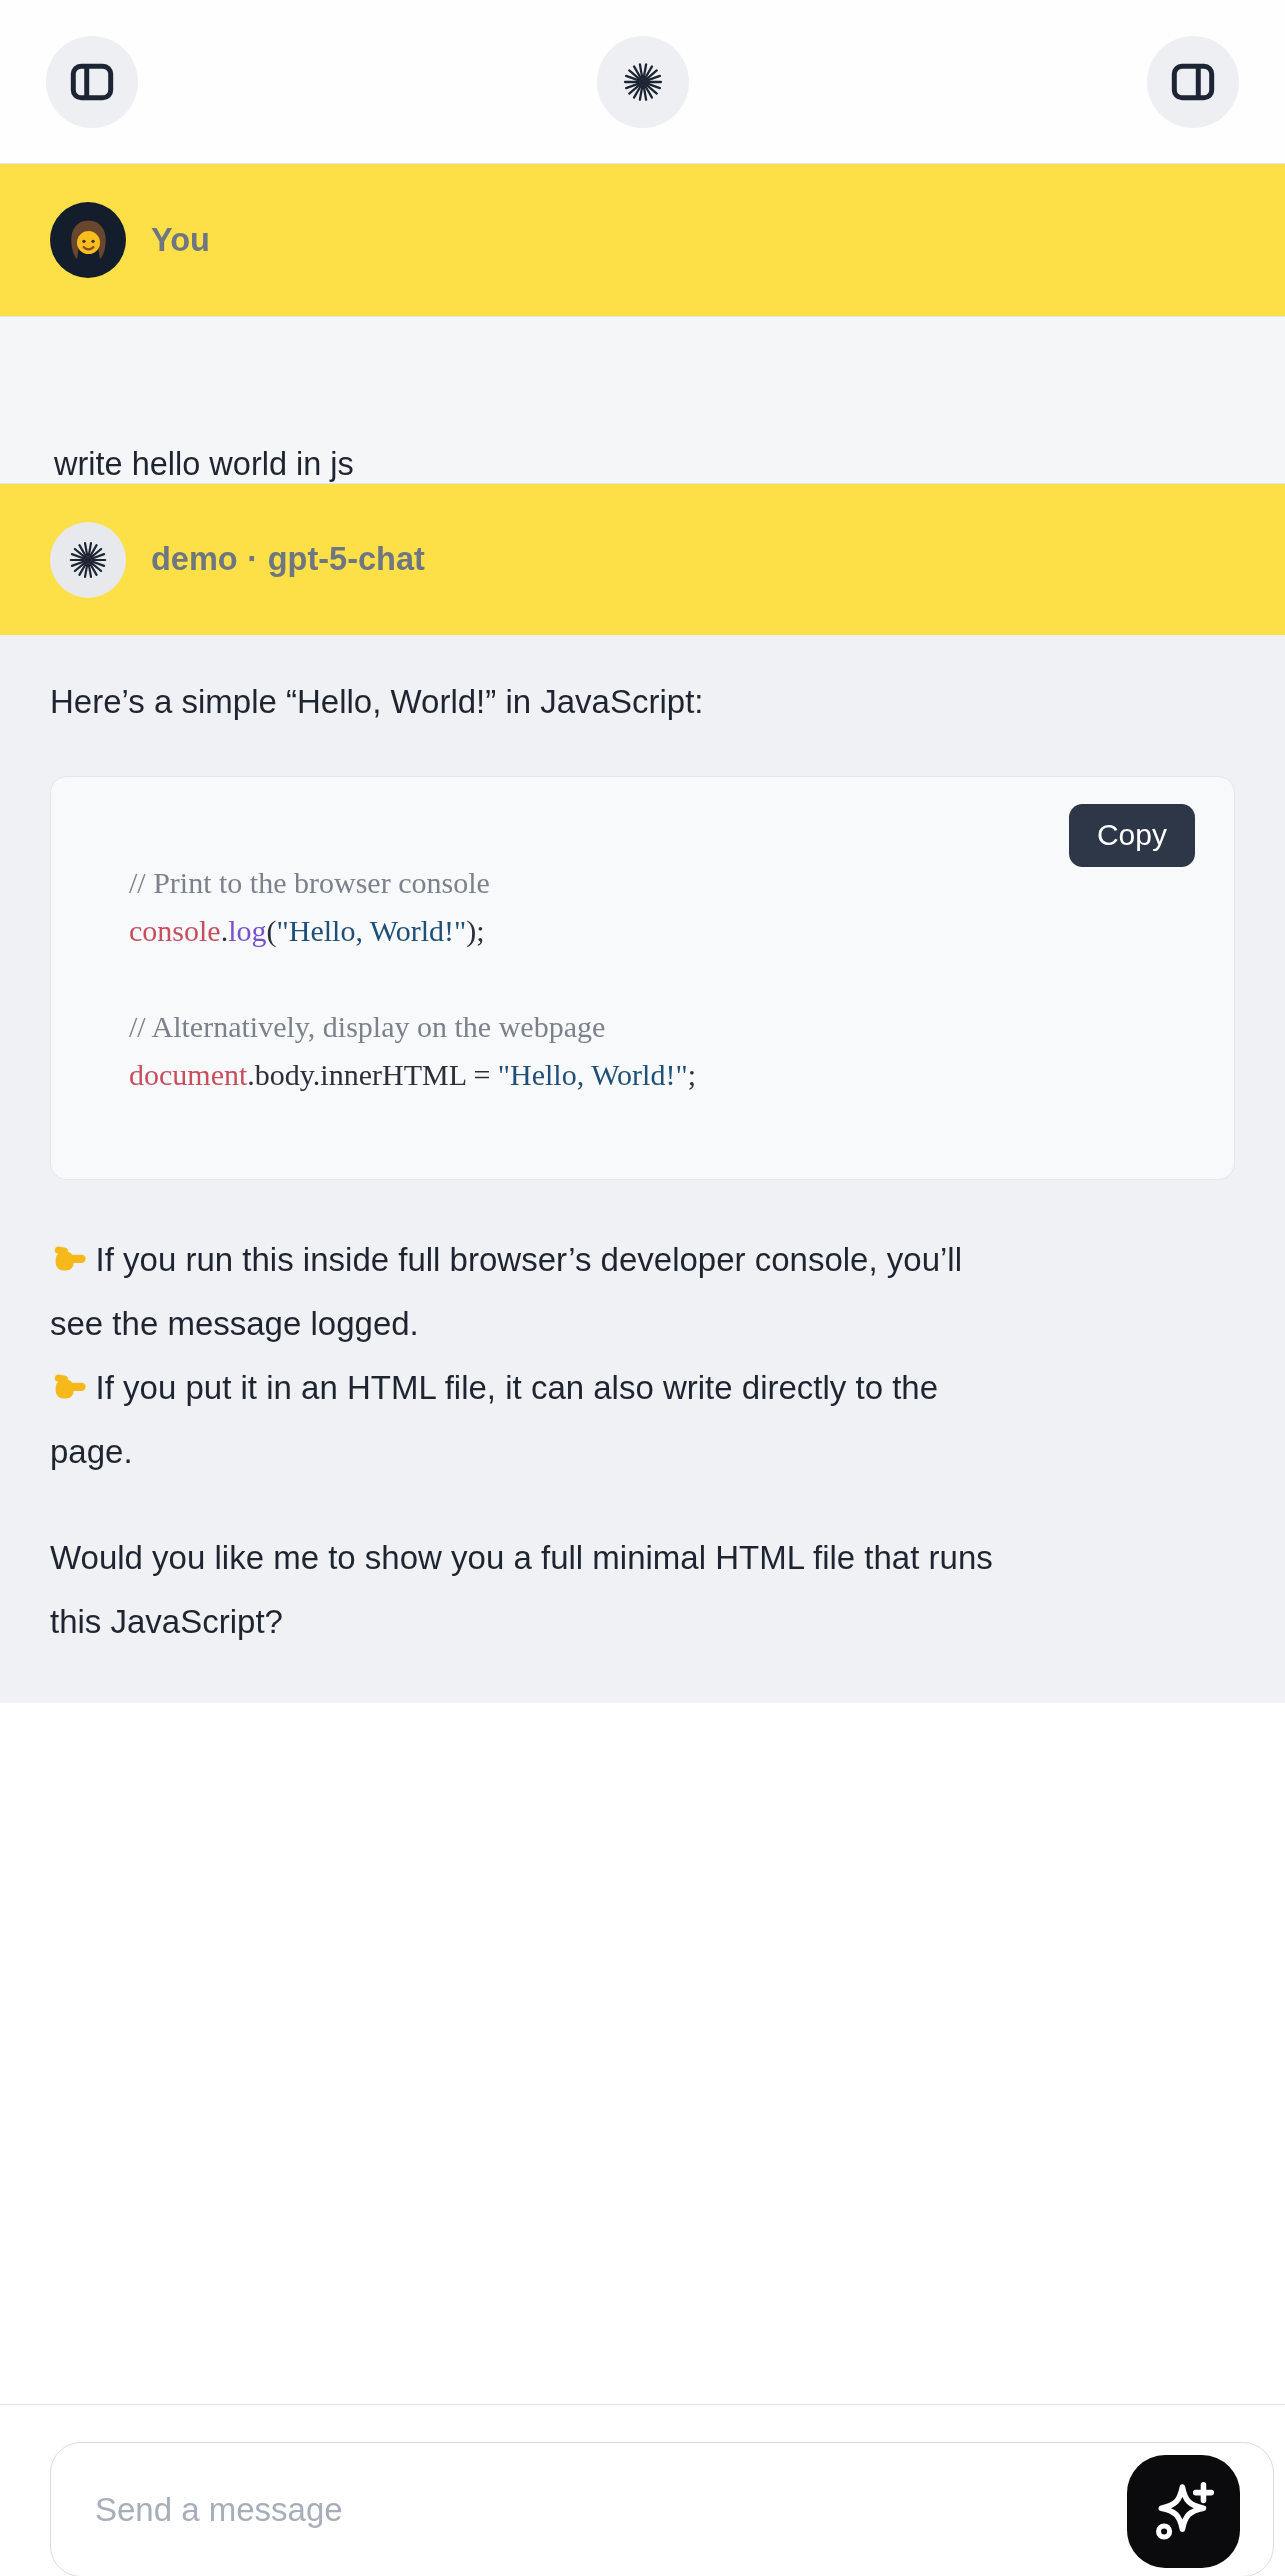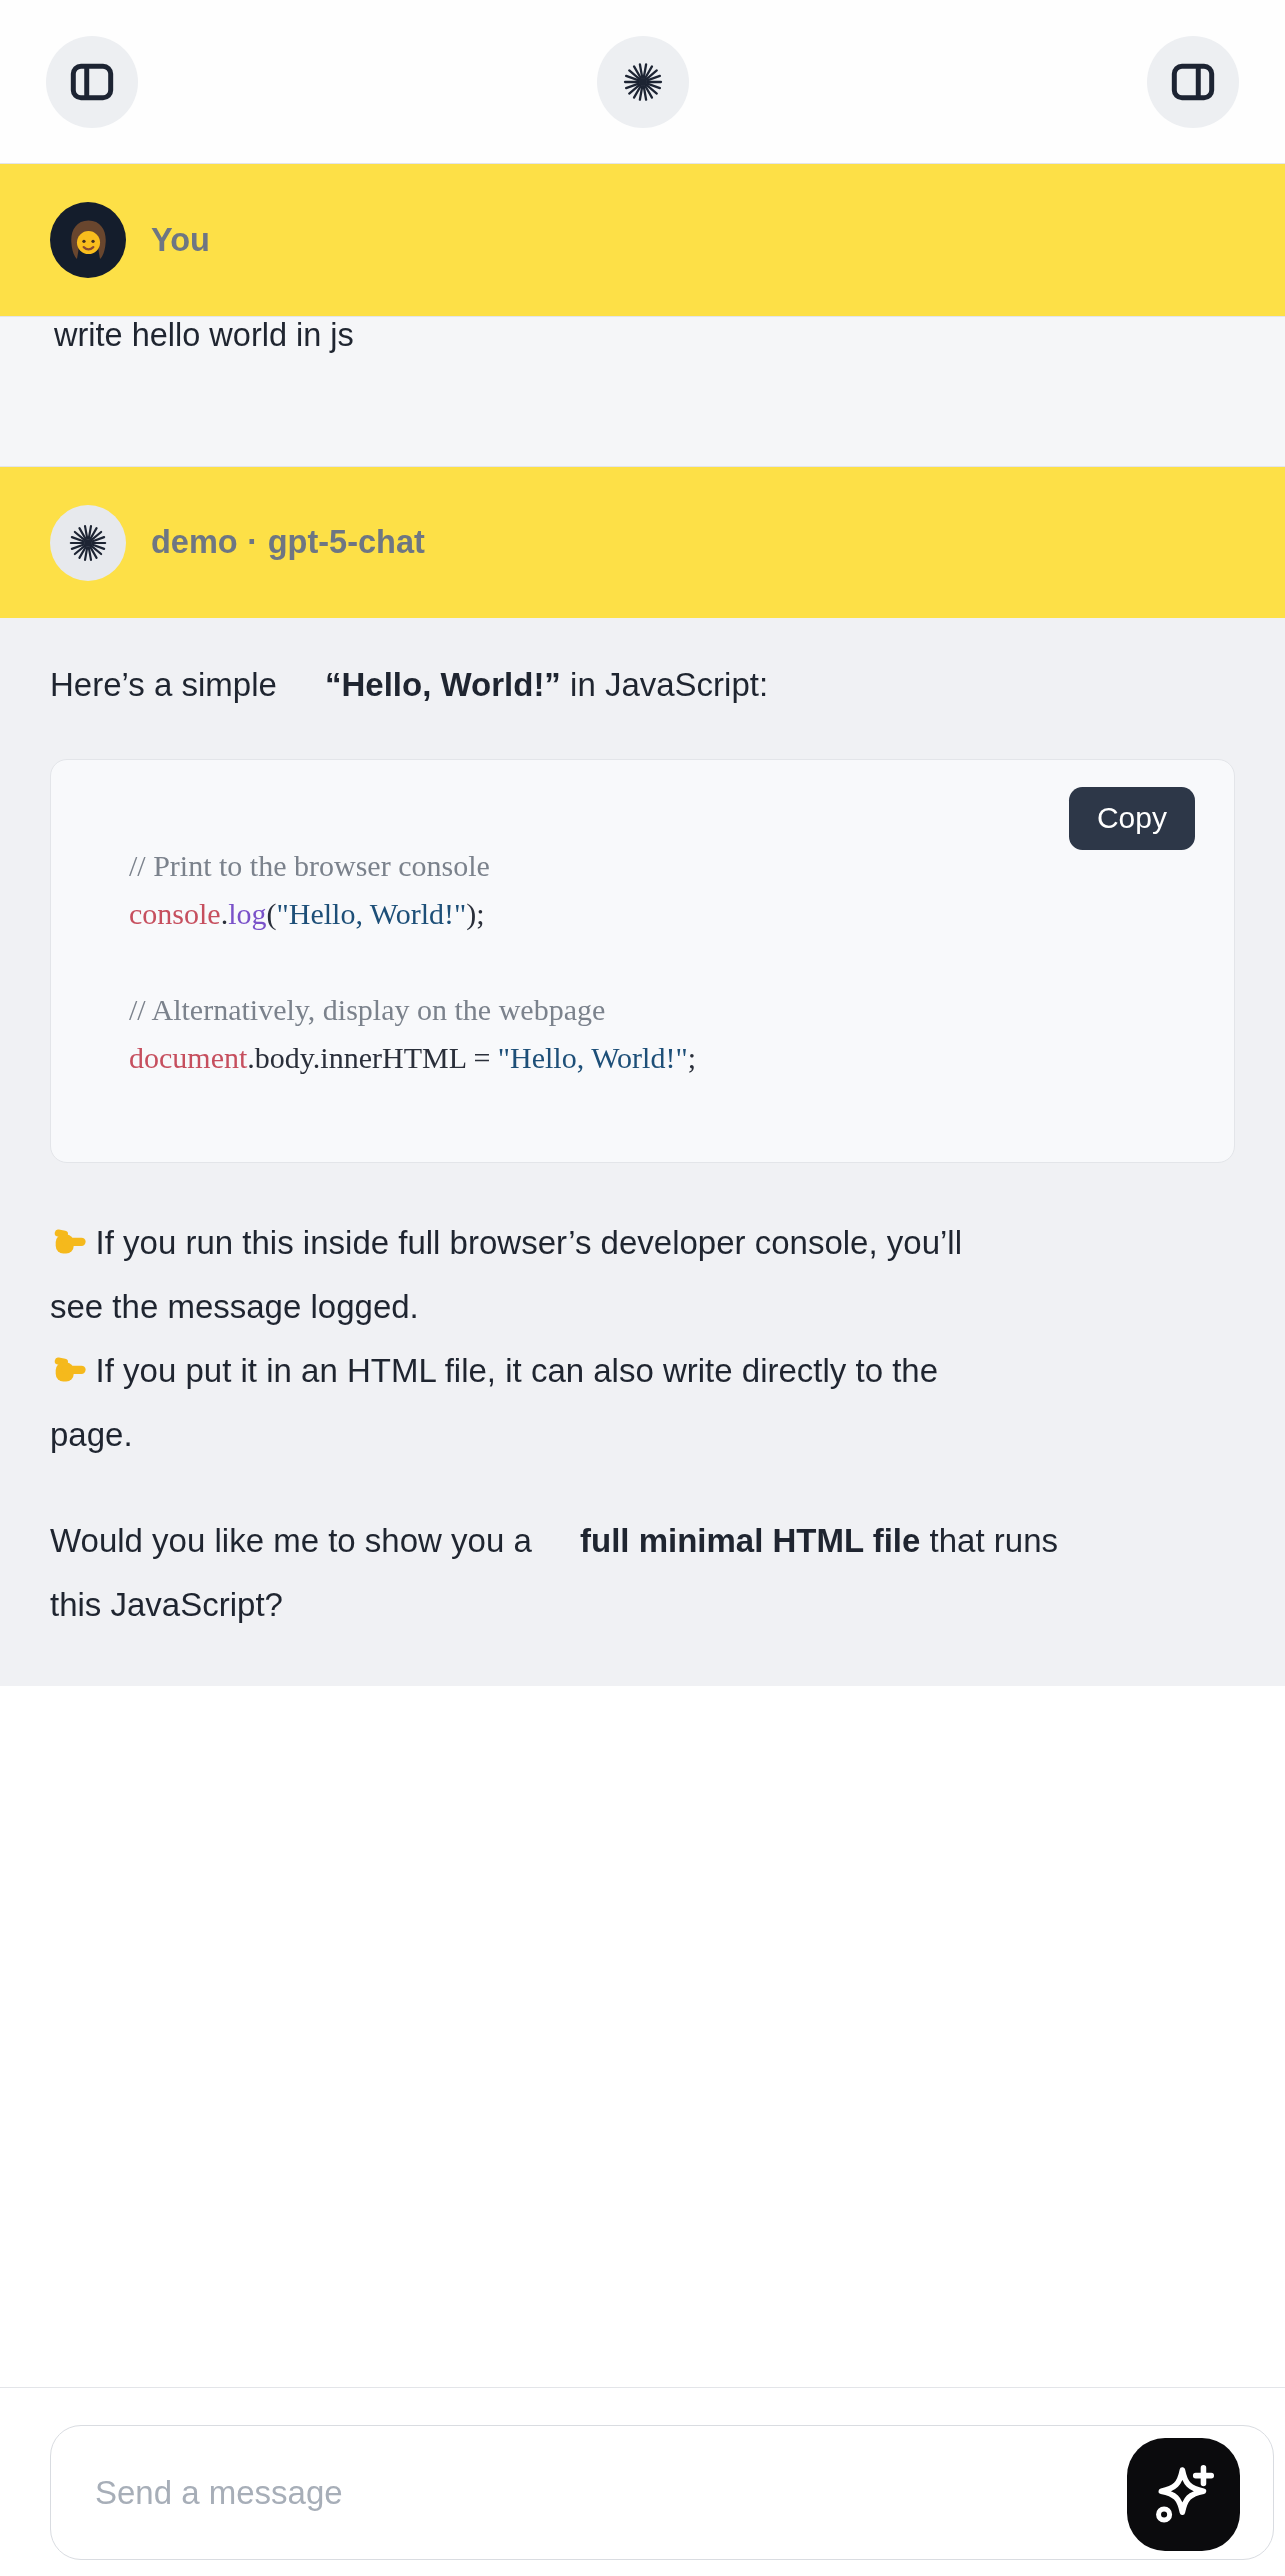--- a/index.html
+++ b/index.html
@@ -29,8 +29,8 @@
   .who .sep{margin:0 9.6px;}
   .assist-head{height:151px;}
 
-  .user-band{height:151px;background:var(--user-band-bg);border-top:1px solid var(--border);
-    border-bottom:1px solid var(--border);display:flex;align-items:flex-start;padding:0 54px;
+  .user-band{height:168px;background:var(--user-band-bg);border-top:1px solid var(--border);
+    border-bottom:1px solid var(--border);display:flex;align-items:flex-end;padding:0 54px;
     font-size:32.5px;color:var(--body-text);}
 
   .assist-block{height:1068px;background:var(--assistant-block-bg);padding:34px 50px 0;

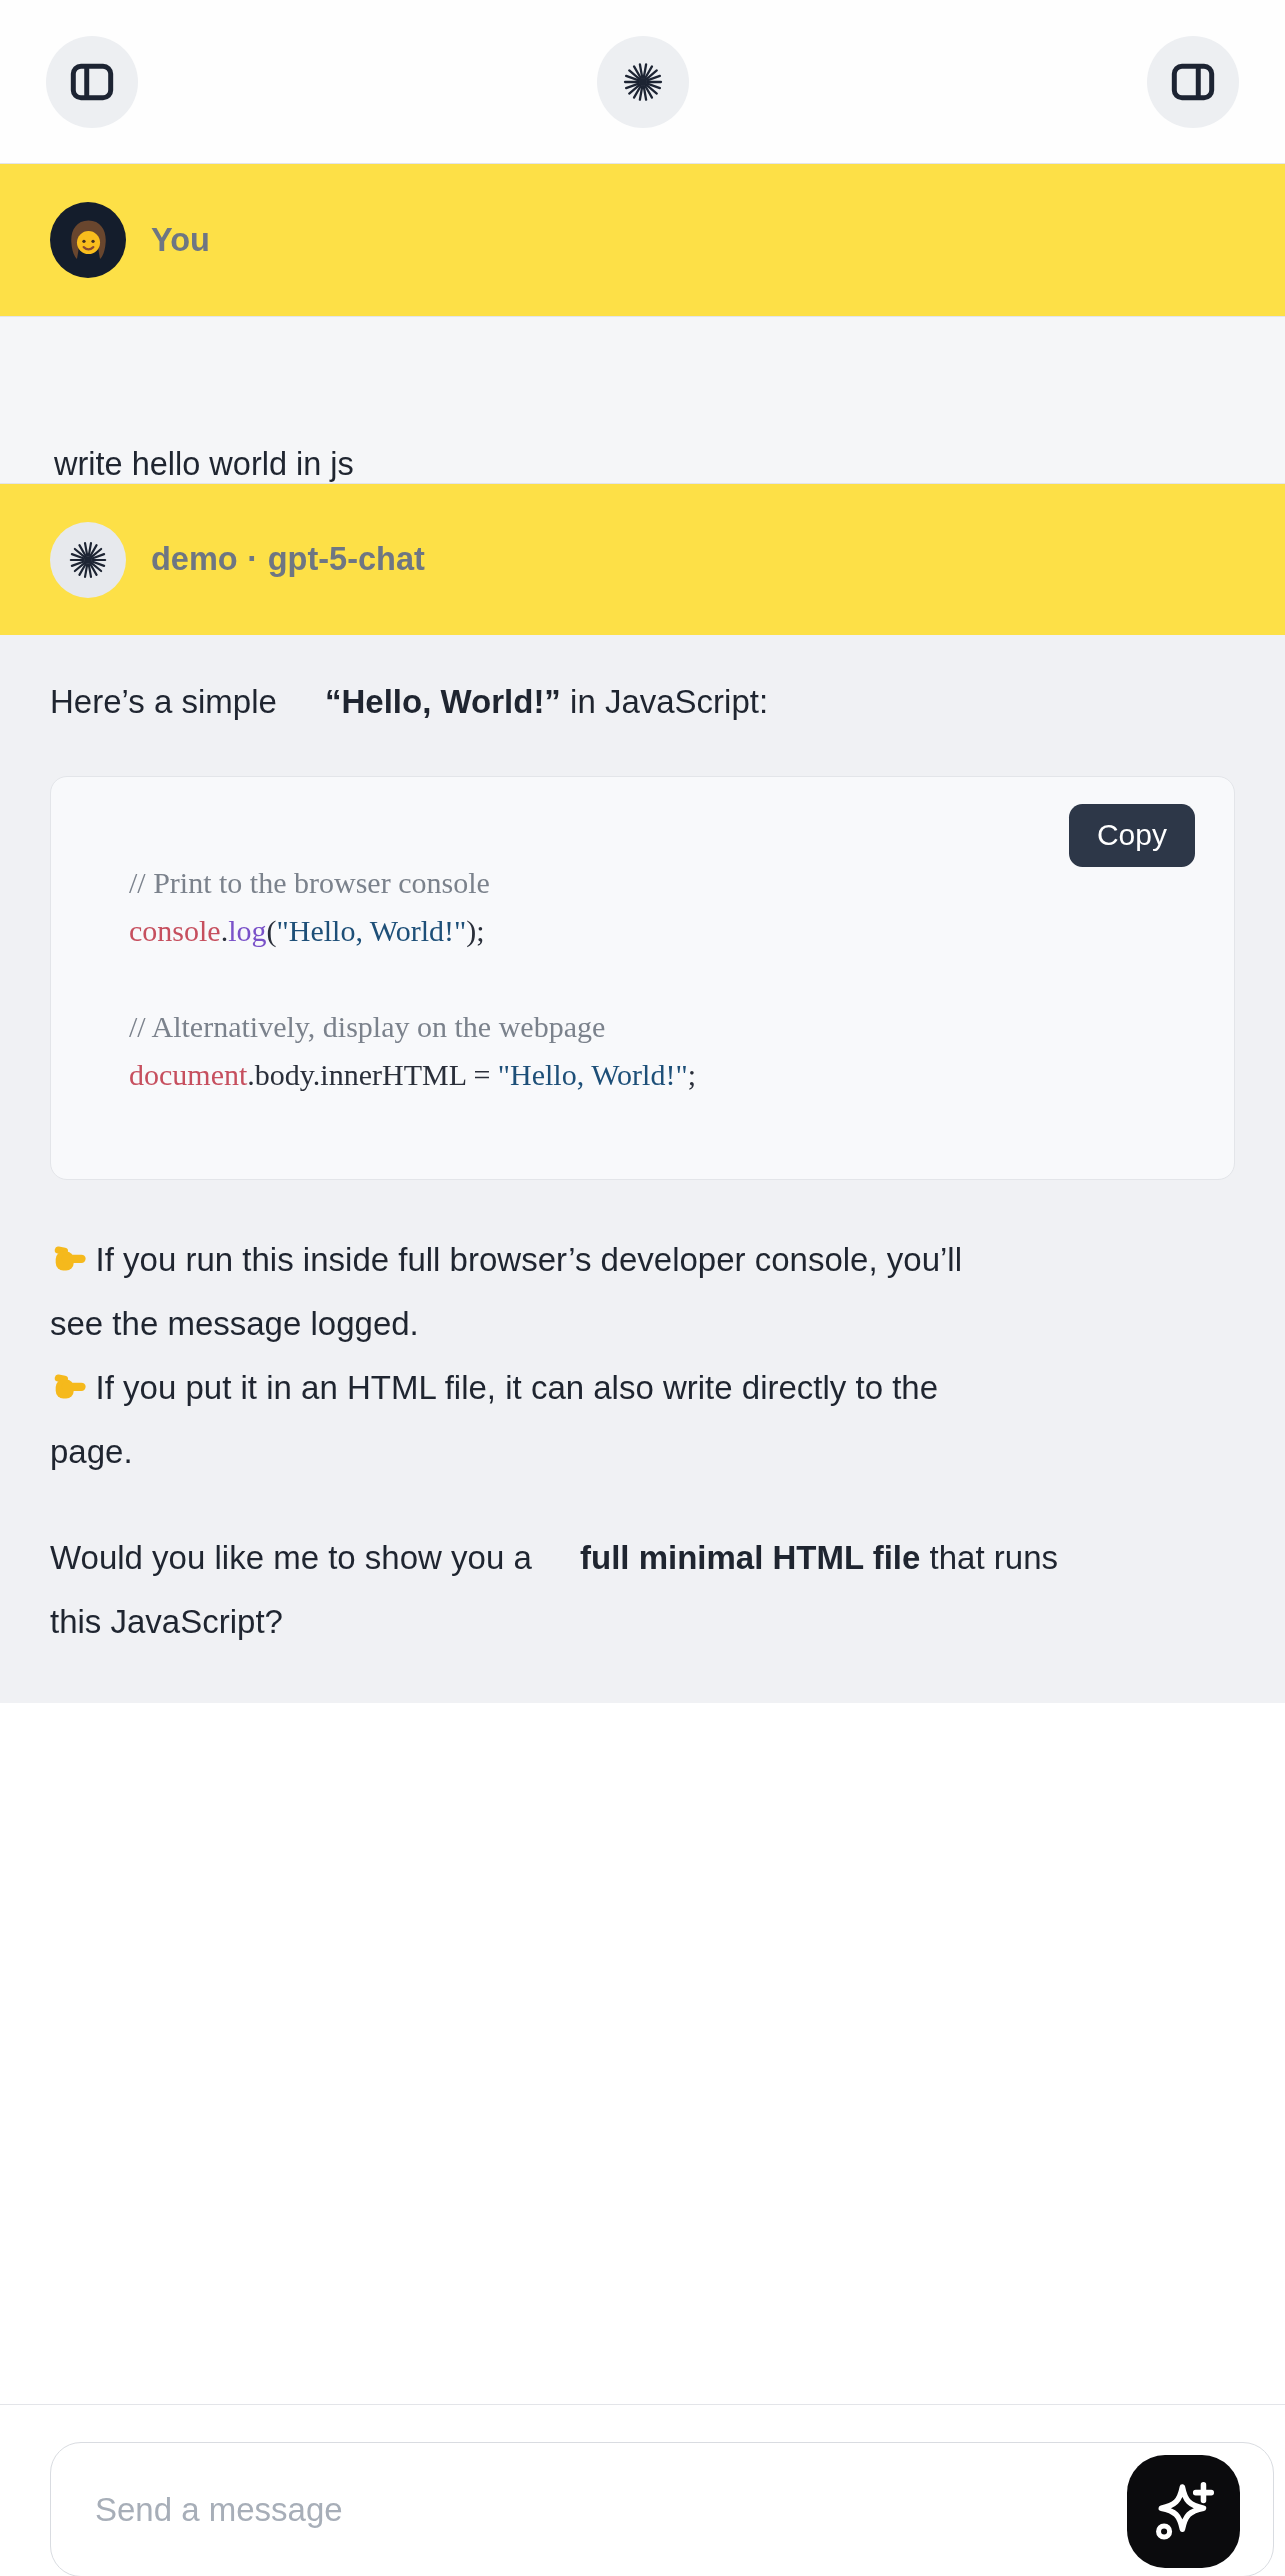--- a/index.html
+++ b/index.html
@@ -35,7 +35,7 @@
 
   .assist-block{height:1068px;background:var(--assistant-block-bg);padding:34px 50px 0;
     font-size:33px;line-height:64px;color:var(--body-text);}
-  .assist-block b{font-weight:700;margin-left:39px;}
+  .assist-block b{font-weight:400;}
   .p-intro{line-height:65px;margin-bottom:42px;}
 
   .code-card{position:relative;background:var(--code-card-bg);border:1px solid var(--border);

